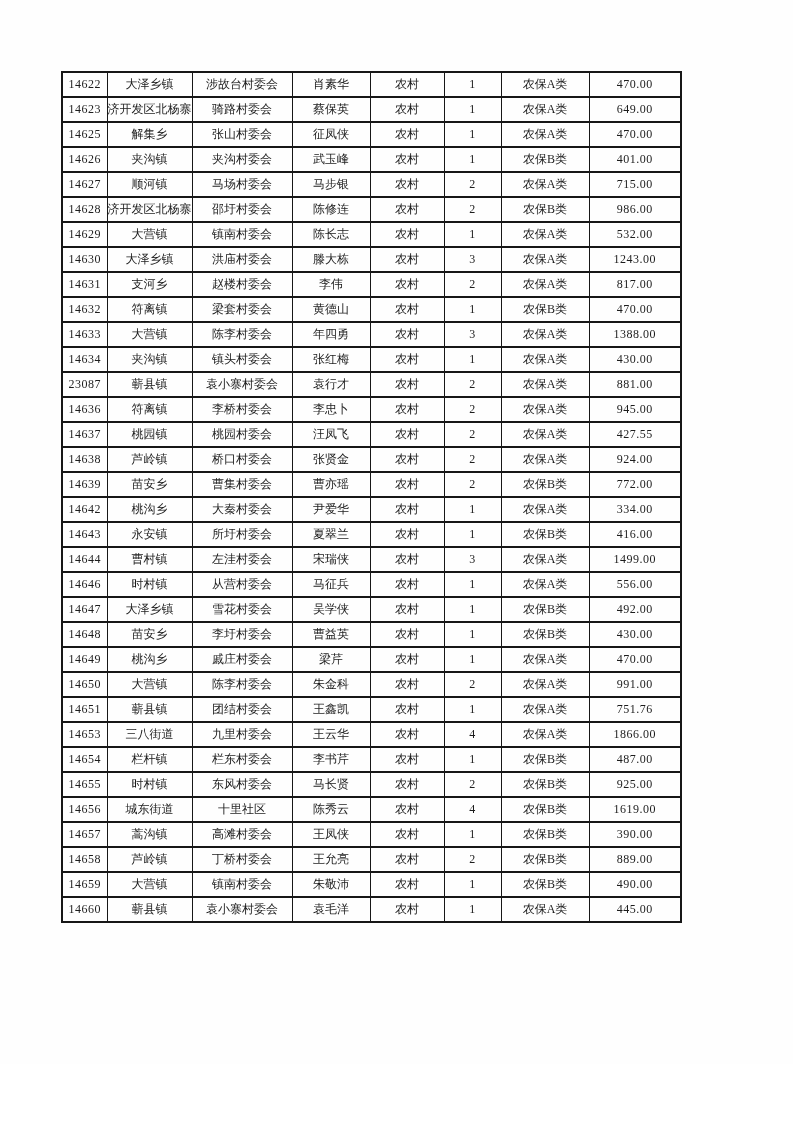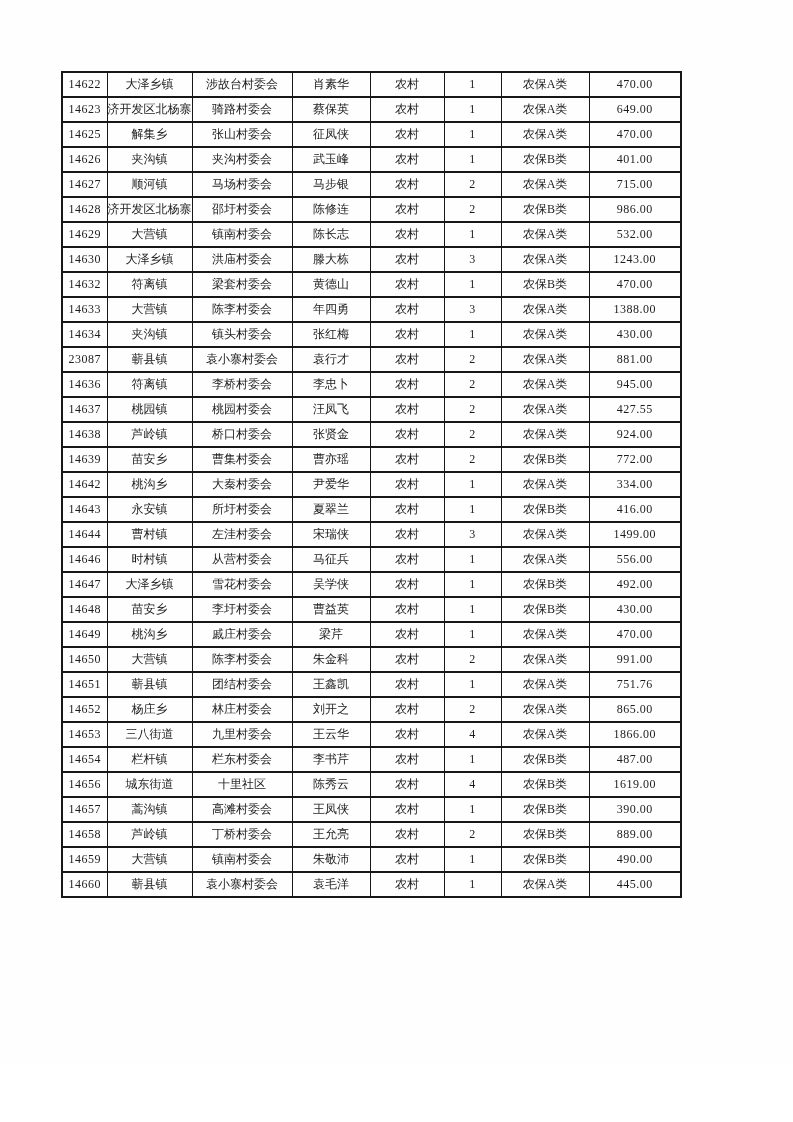--- a/index.html
+++ b/index.html
@@ -138,6 +138,16 @@
           <td class="num">1243.00</td>
         </tr>
         <tr>
+          <td class="num">14631</td>
+          <td>支河乡</td>
+          <td>赵楼村委会</td>
+          <td>李伟</td>
+          <td>农村</td>
+          <td class="num">2</td>
+          <td>农保A类</td>
+          <td class="num">817.00</td>
+        </tr>
+        <tr>
           <td class="num">14632</td>
           <td>符离镇</td>
           <td>梁套村委会</td>

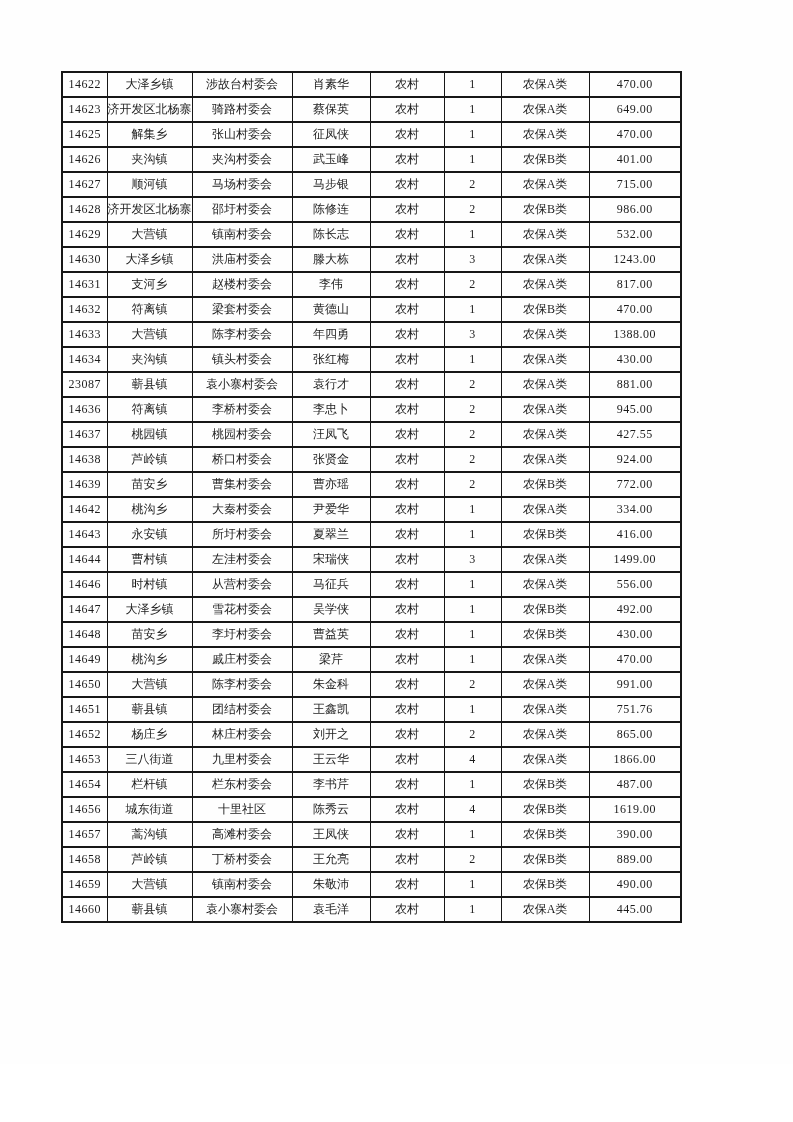--- a/index.html
+++ b/index.html
@@ -318,16 +318,6 @@
           <td class="num">751.76</td>
         </tr>
         <tr>
-          <td class="num">14652</td>
-          <td>杨庄乡</td>
-          <td>林庄村委会</td>
-          <td>刘开之</td>
-          <td>农村</td>
-          <td class="num">2</td>
-          <td>农保A类</td>
-          <td class="num">865.00</td>
-        </tr>
-        <tr>
           <td class="num">14653</td>
           <td>三八街道</td>
           <td>九里村委会</td>

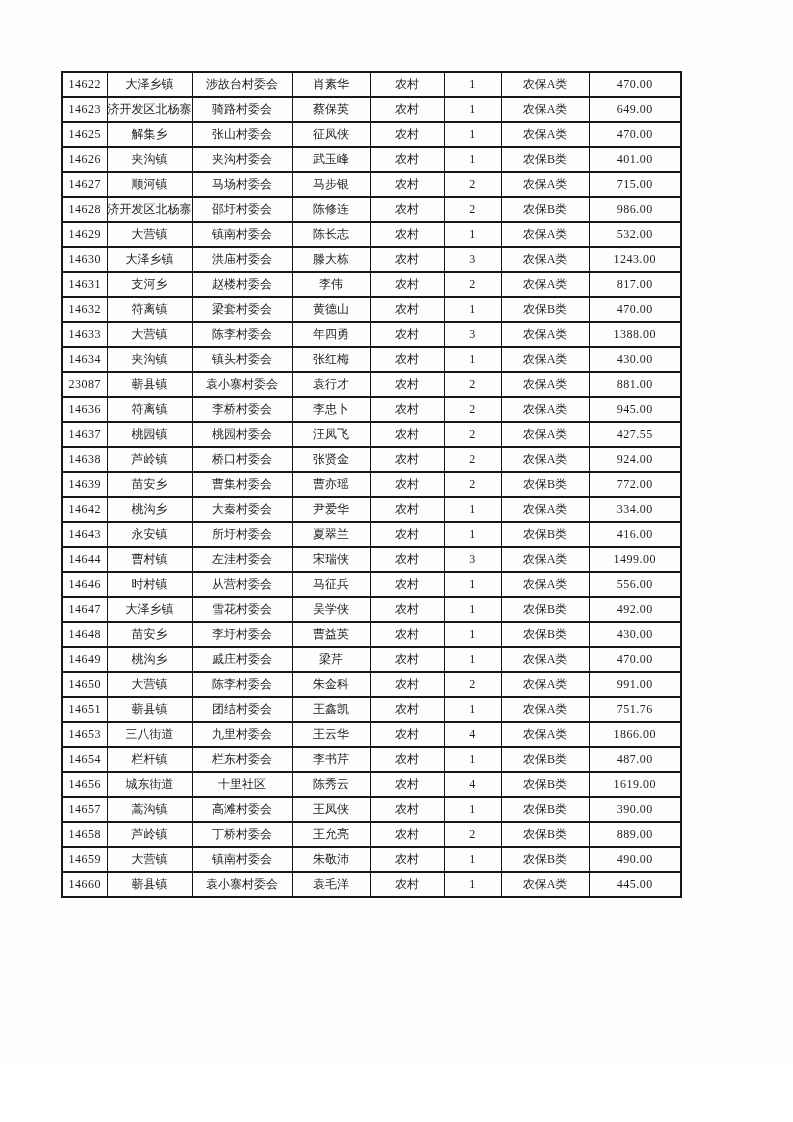--- a/index.html
+++ b/index.html
@@ -338,6 +338,16 @@
           <td class="num">487.00</td>
         </tr>
         <tr>
+          <td class="num">14655</td>
+          <td>时村镇</td>
+          <td>东风村委会</td>
+          <td>马长贤</td>
+          <td>农村</td>
+          <td class="num">2</td>
+          <td>农保B类</td>
+          <td class="num">925.00</td>
+        </tr>
+        <tr>
           <td class="num">14656</td>
           <td>城东街道</td>
           <td>十里社区</td>

